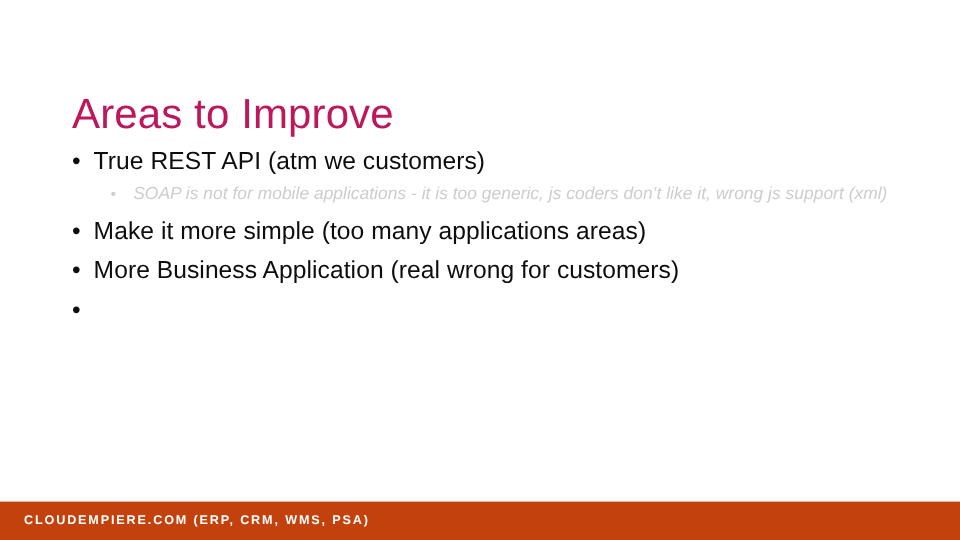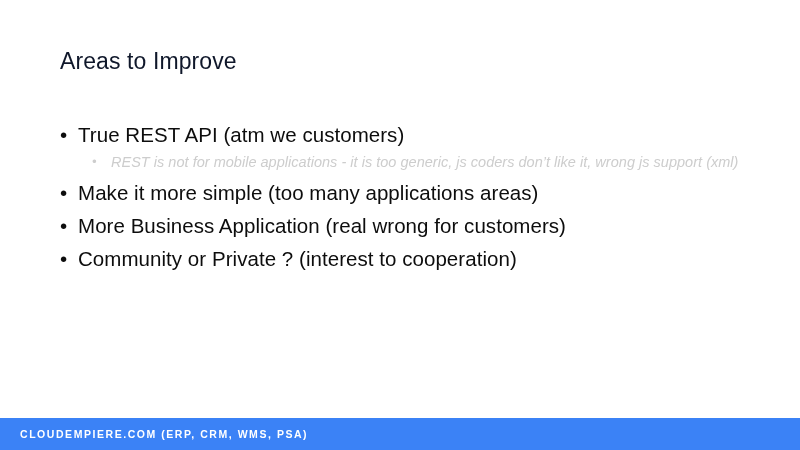--- a/index.html
+++ b/index.html
@@ -26,10 +26,10 @@
   .slide-title {
     position: absolute;
     left: 60px;
-    top: 33px;
-    font-size: 23px;
+    top: 53px;
+    font-size: 35px;
     font-weight: 400;
-    color: #0f172a;
+    color: #be185d;
     letter-spacing: 0.1px;
     line-height: 1.15;
     white-space: nowrap;

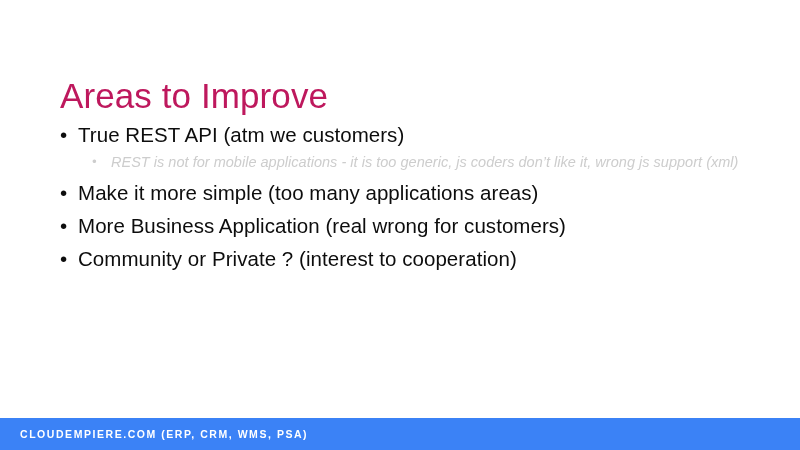--- a/index.html
+++ b/index.html
@@ -127,7 +127,7 @@
       <ul class="sub-list">
         <li class="sub-item">
           <span class="sub-bullet-dot">•</span>
-          <span>REST is not for mobile applications - it is too generic, js coders don’t like it, wrong js support (xml)</span>
+          <span>SOAP is not for mobile applications - it is too generic, js coders don’t like it, wrong js support (xml)</span>
         </li>
       </ul>
     </li>

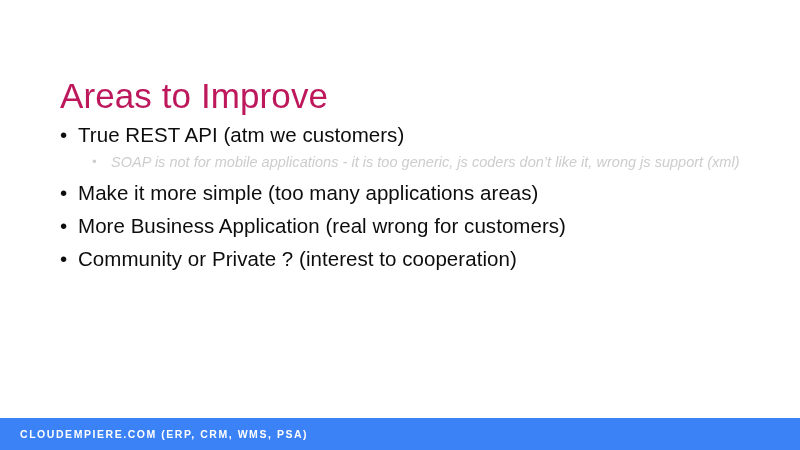--- a/index.html
+++ b/index.html
@@ -144,7 +144,6 @@
 
     <li class="bullet-item">
       <span class="bullet-dot">•</span>
-      <span>Community or Private ? (interest to cooperation)</span>
     </li>
 
   </ul>

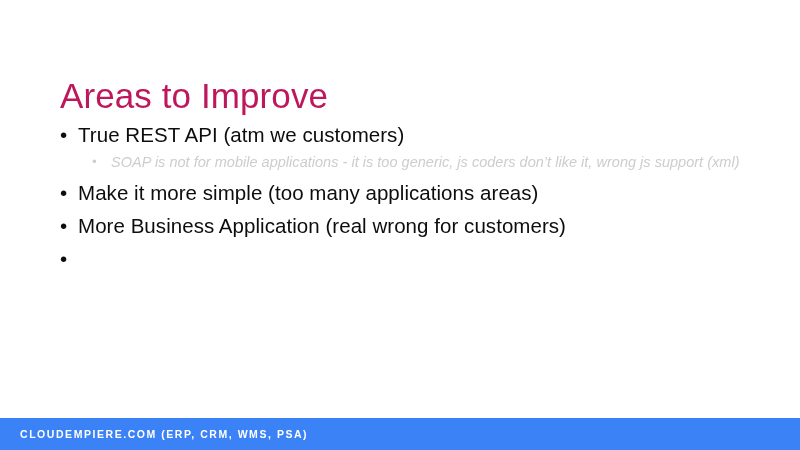--- a/index.html
+++ b/index.html
@@ -97,7 +97,7 @@
     bottom: 0;
     width: 800px;
     height: 32px;
-    background: #3b82f6;
+    background: #c2410c;
   }
 
   .footer-text {

